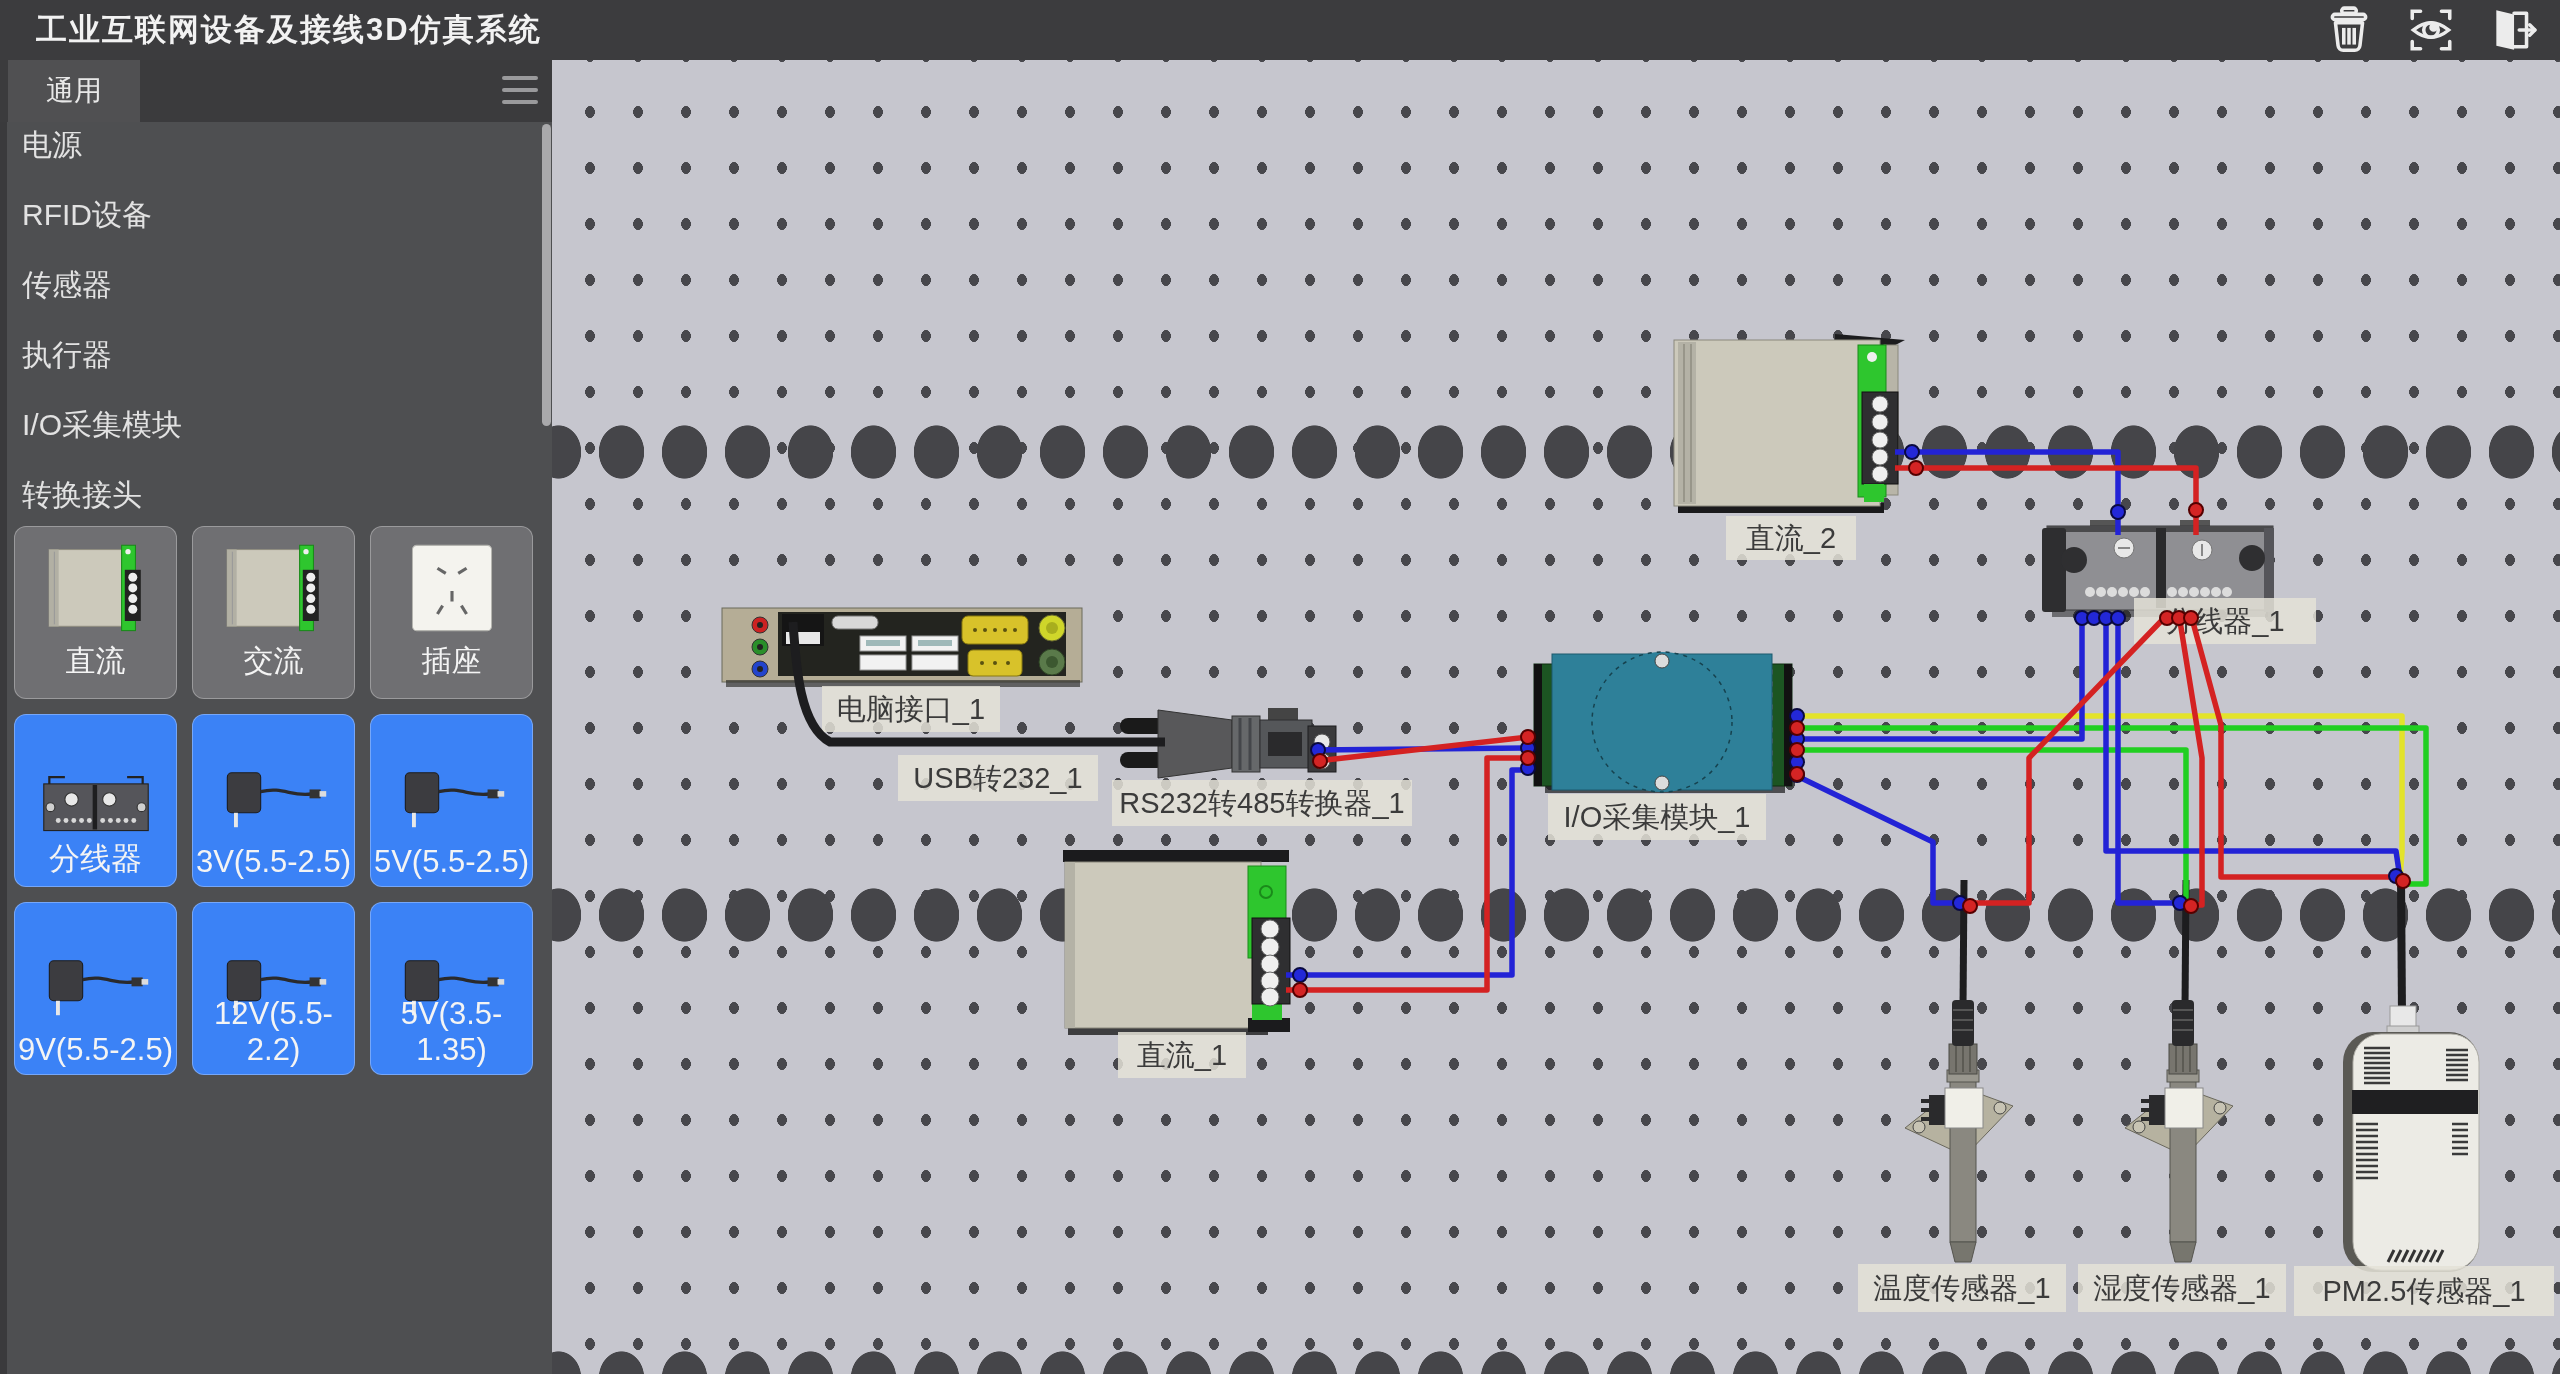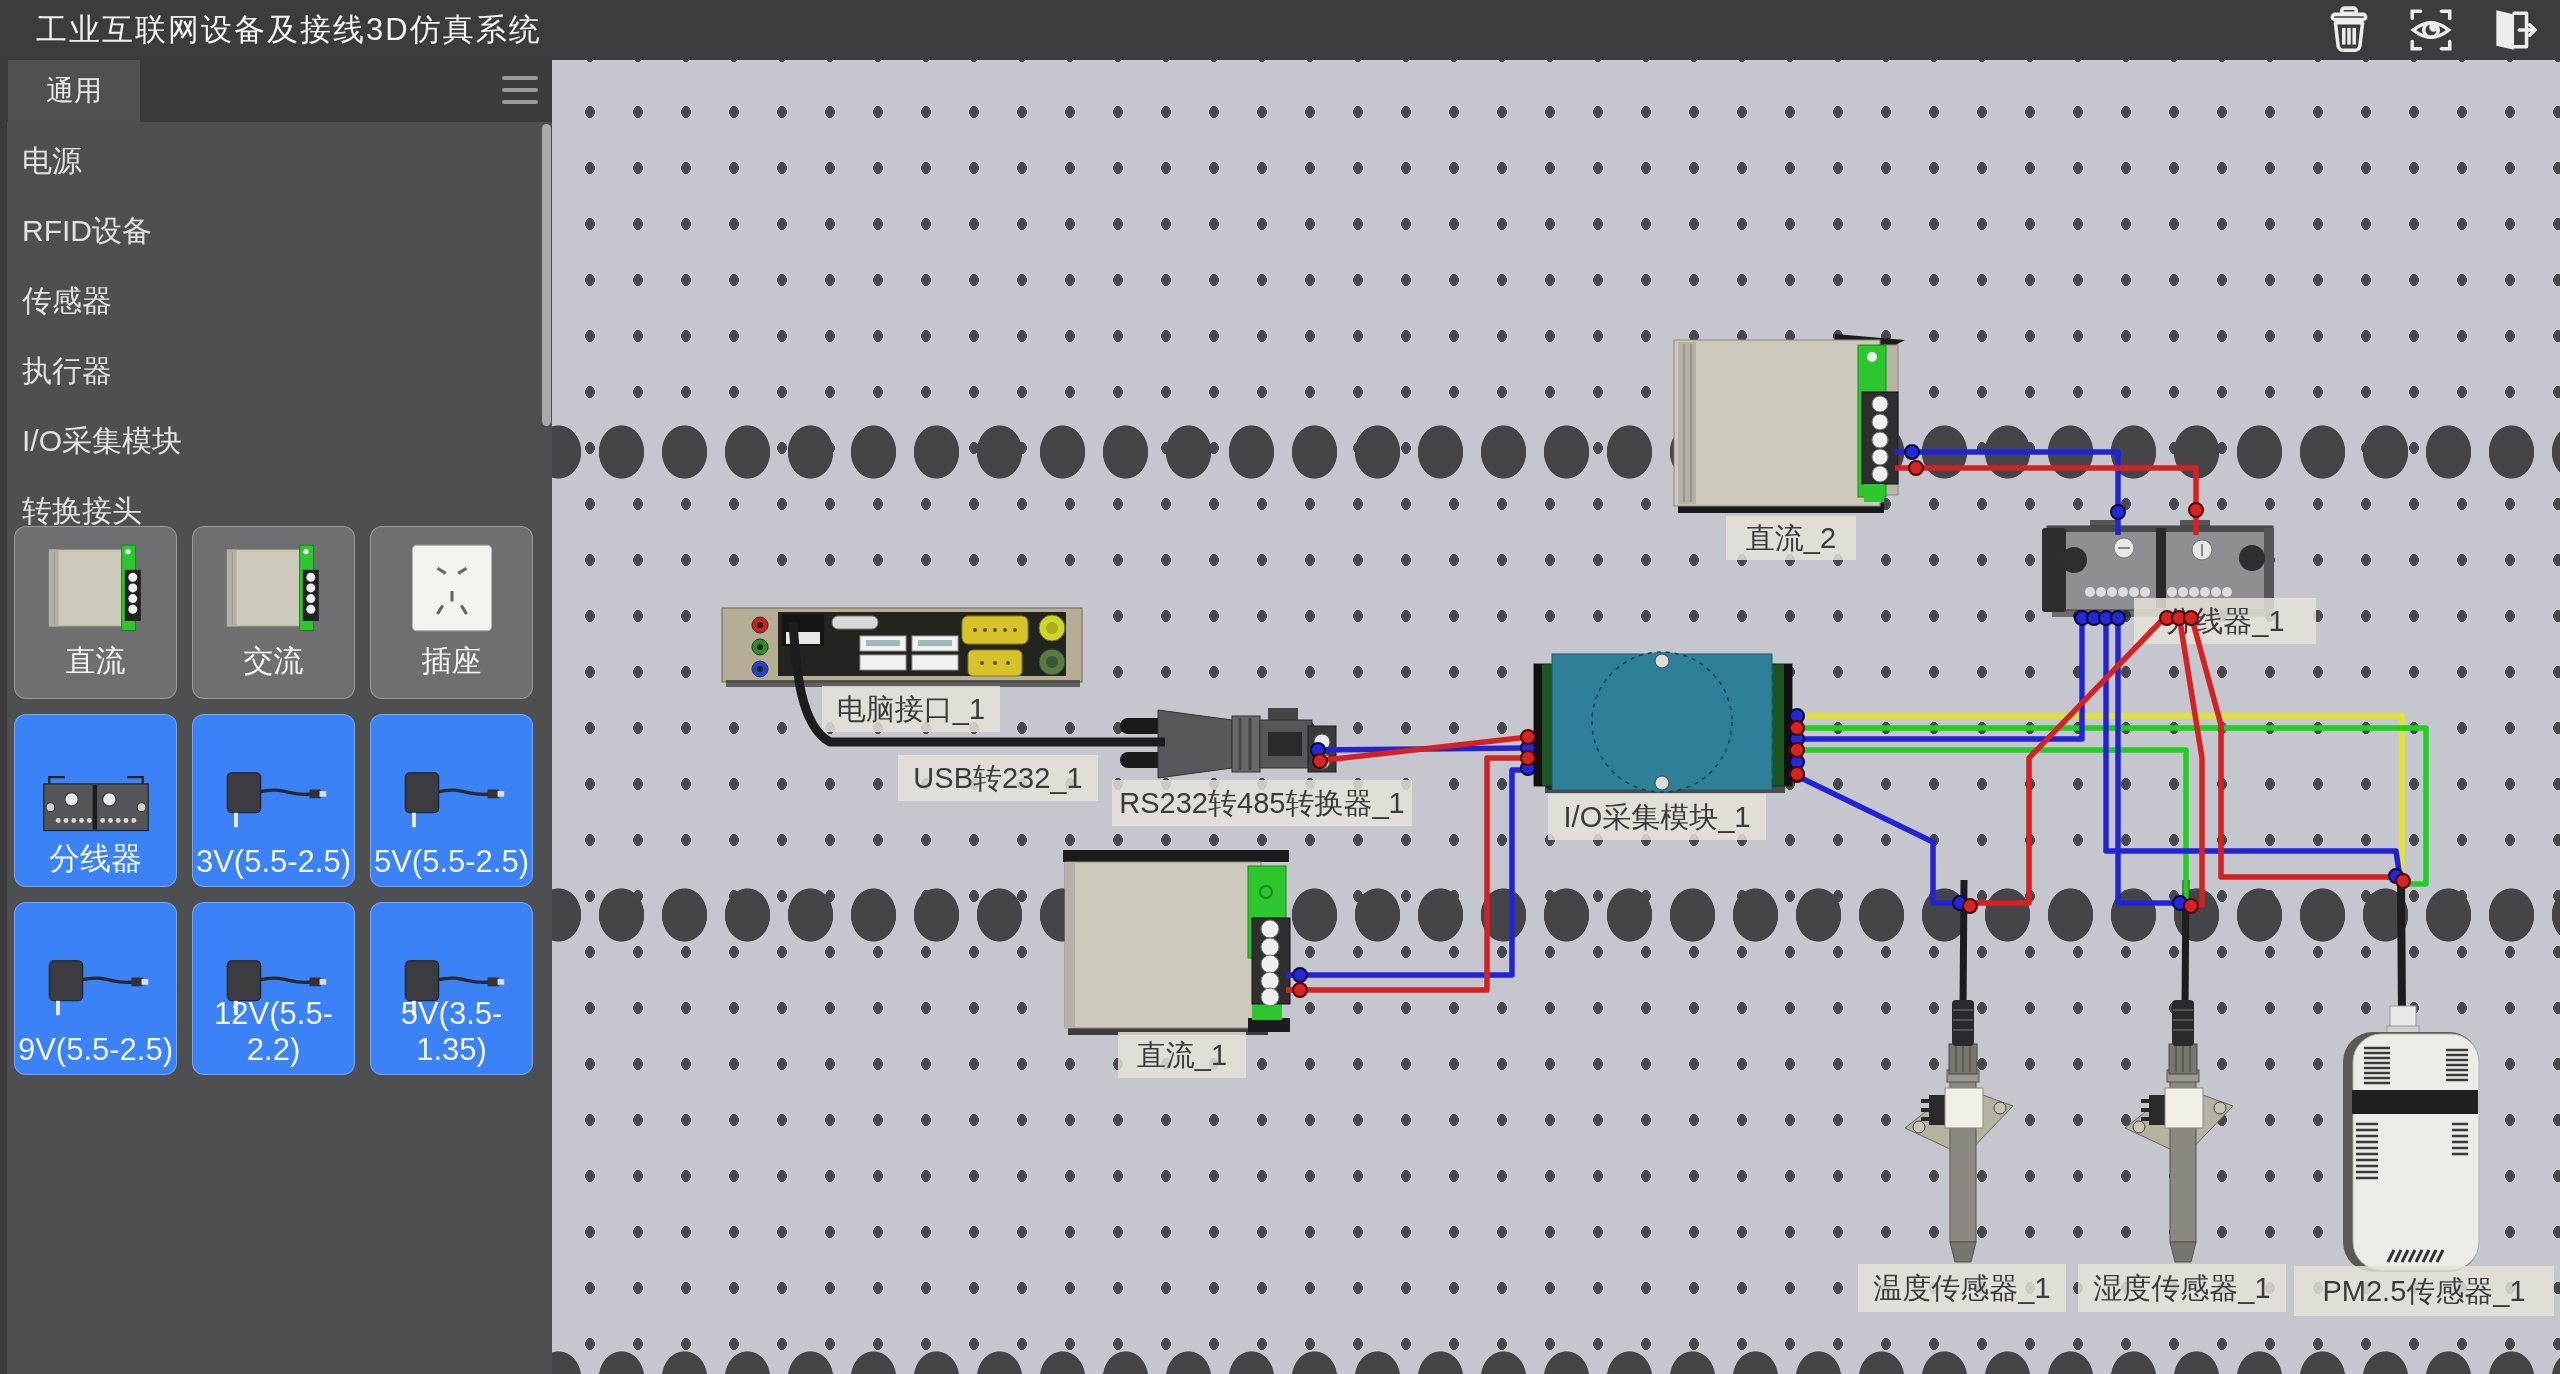--- a/index.html
+++ b/index.html
@@ -8,7 +8,7 @@
   
   .titlebar{position:absolute;left:0;top:0;width:2560px;height:60px;background:#3c3c3e;
     display:flex;align-items:center;justify-content:space-between;z-index:30;}
-  .title{color:#f2f2f2;font-size:31px;font-weight:normal;margin-left:36px;letter-spacing:2px;}
+  .title{color:#f2f2f2;font-size:31px;font-weight:bold;margin-left:36px;letter-spacing:2px;}
   .title-icons{display:flex;gap:32px;margin-right:22px;}
   .tool-icon{width:50px;height:50px;cursor:pointer;}
 

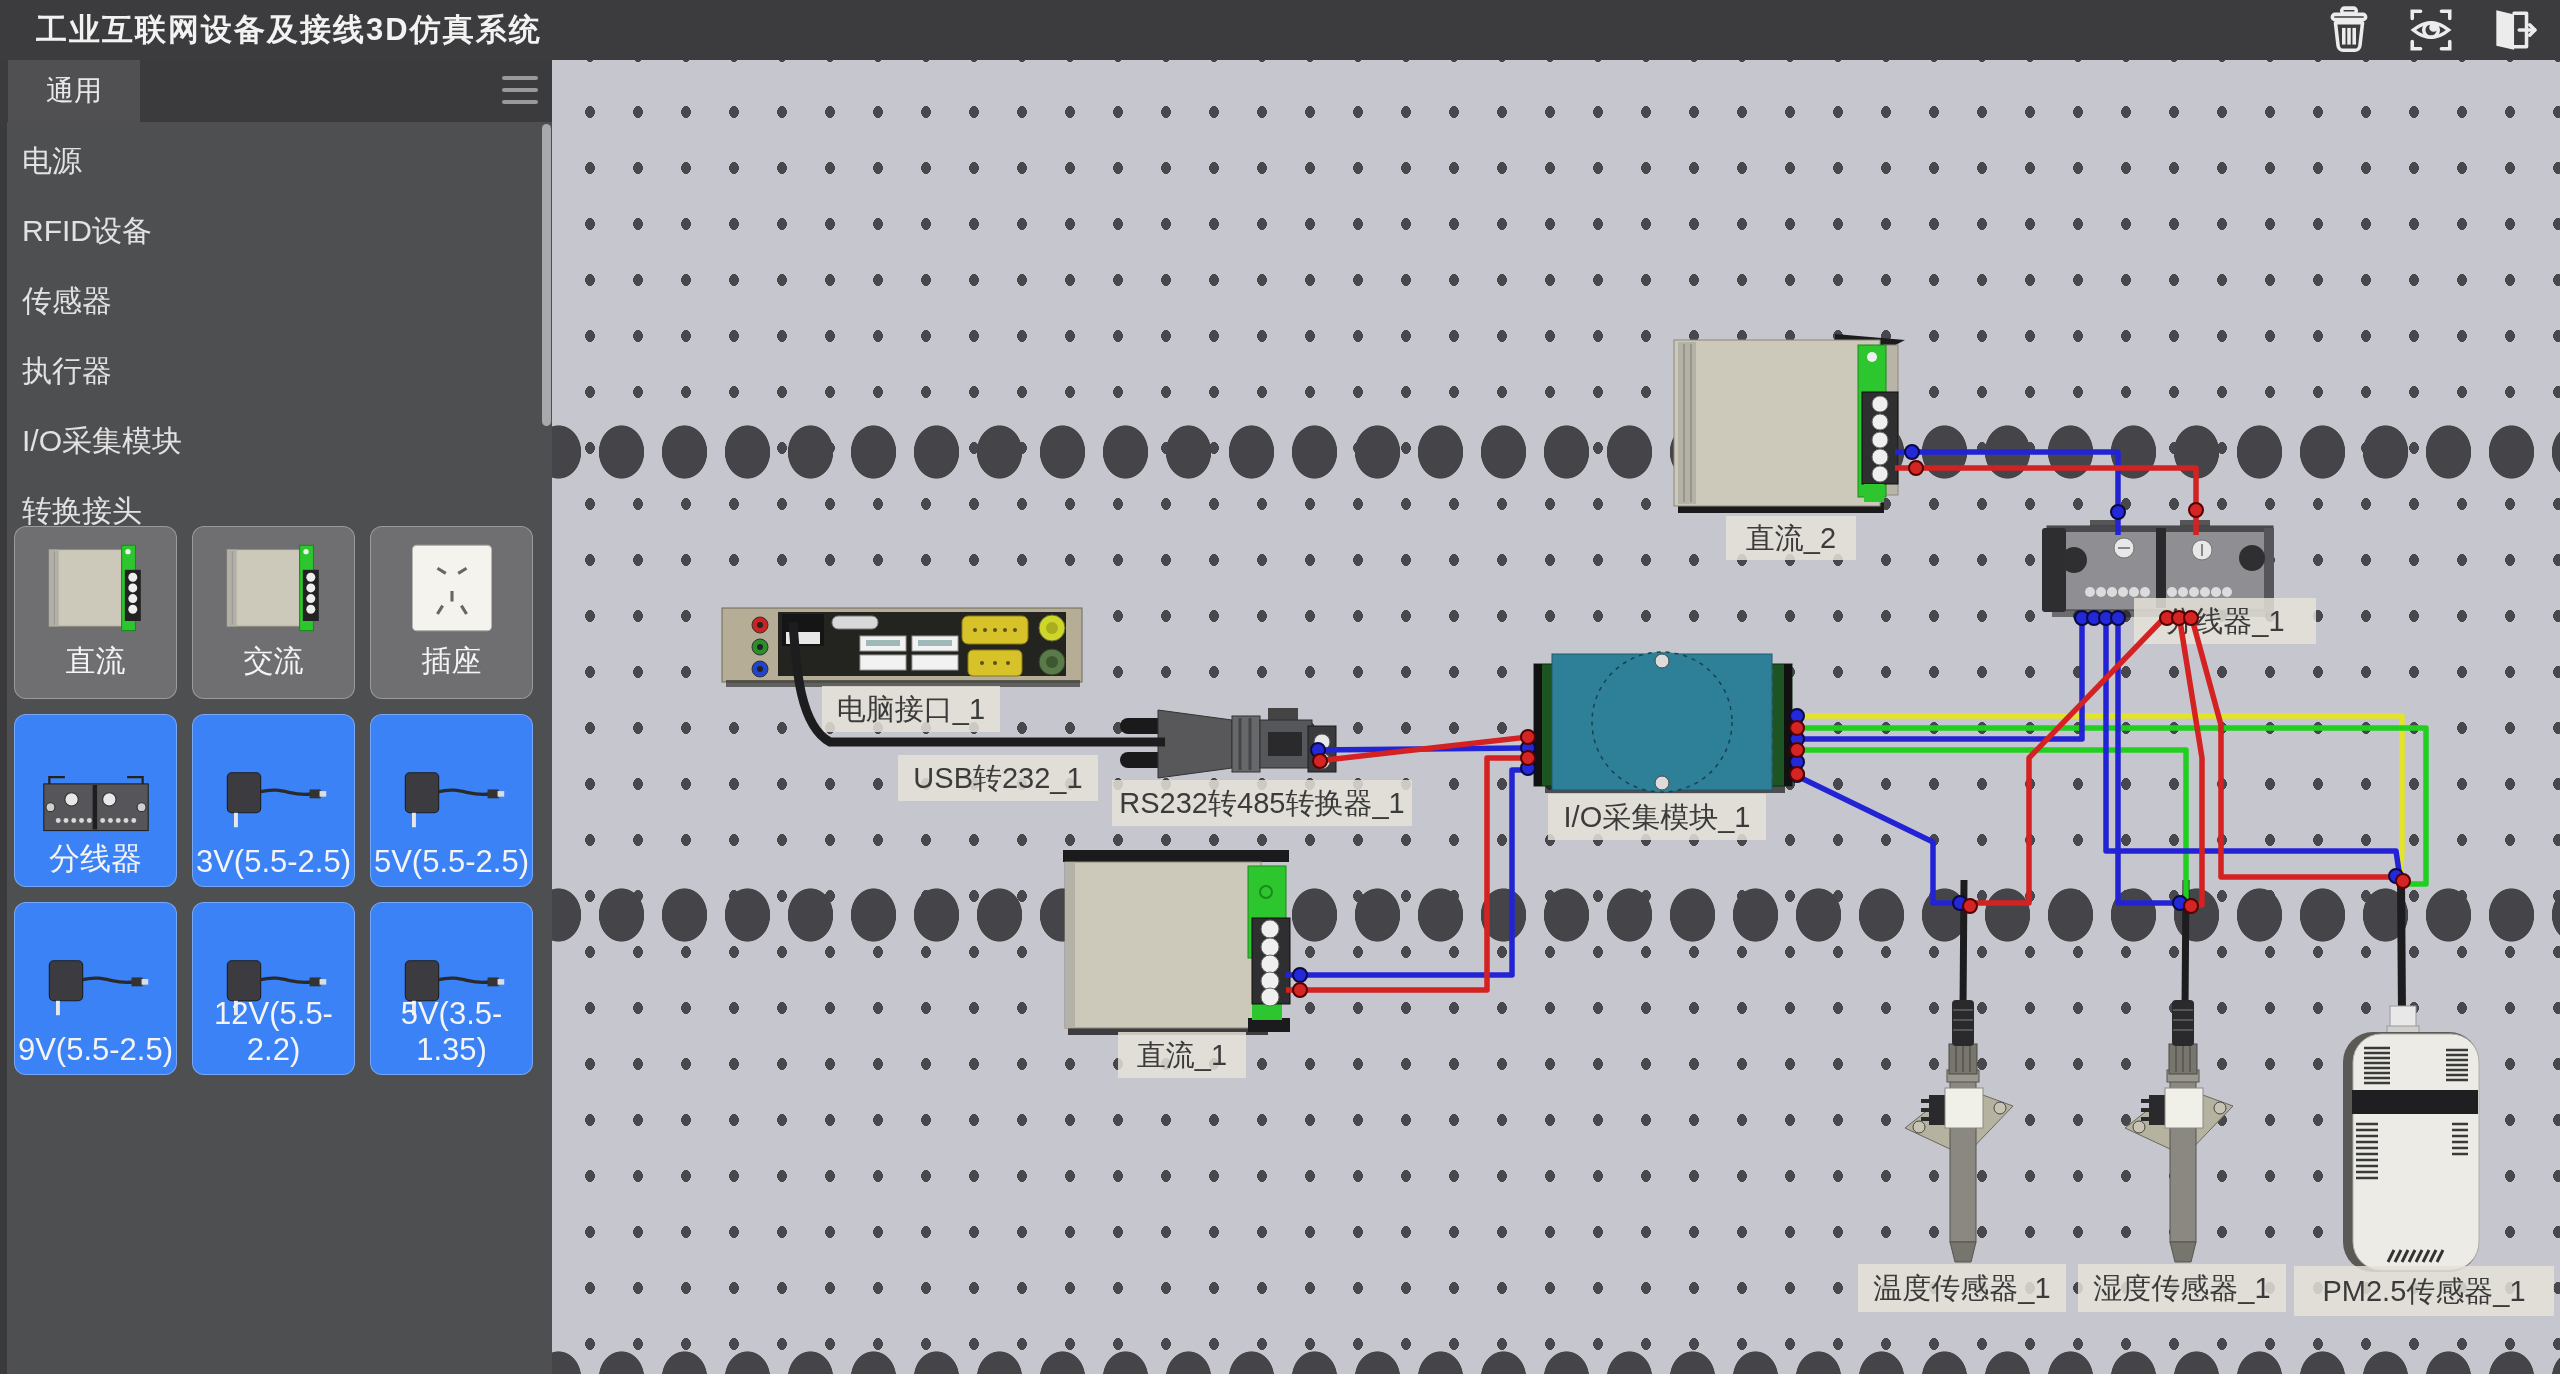--- a/index.html
+++ b/index.html
@@ -20,7 +20,7 @@
     font-size:28px;display:flex;align-items:center;justify-content:center;cursor:pointer;}
   .hamburger{position:absolute;right:14px;top:16px;width:36px;height:30px;cursor:pointer;}
   .hamburger div{height:4px;background:#9a9a9c;margin-bottom:8px;border-radius:2px;}
-  .menu{position:absolute;left:0;top:66px;width:540px;}
+  .menu{position:absolute;left:0;top:50px;width:540px;}
   .menu-item{height:70px;line-height:70px;padding-left:22px;color:#e2e2e2;font-size:30px;cursor:pointer;}
   .scrollthumb{position:absolute;right:1px;top:64px;width:9px;height:302px;background:#a9a9ab;border-radius:5px;}
   .grid{position:absolute;left:14px;top:466px;display:grid;grid-template-columns:repeat(3,163px);

